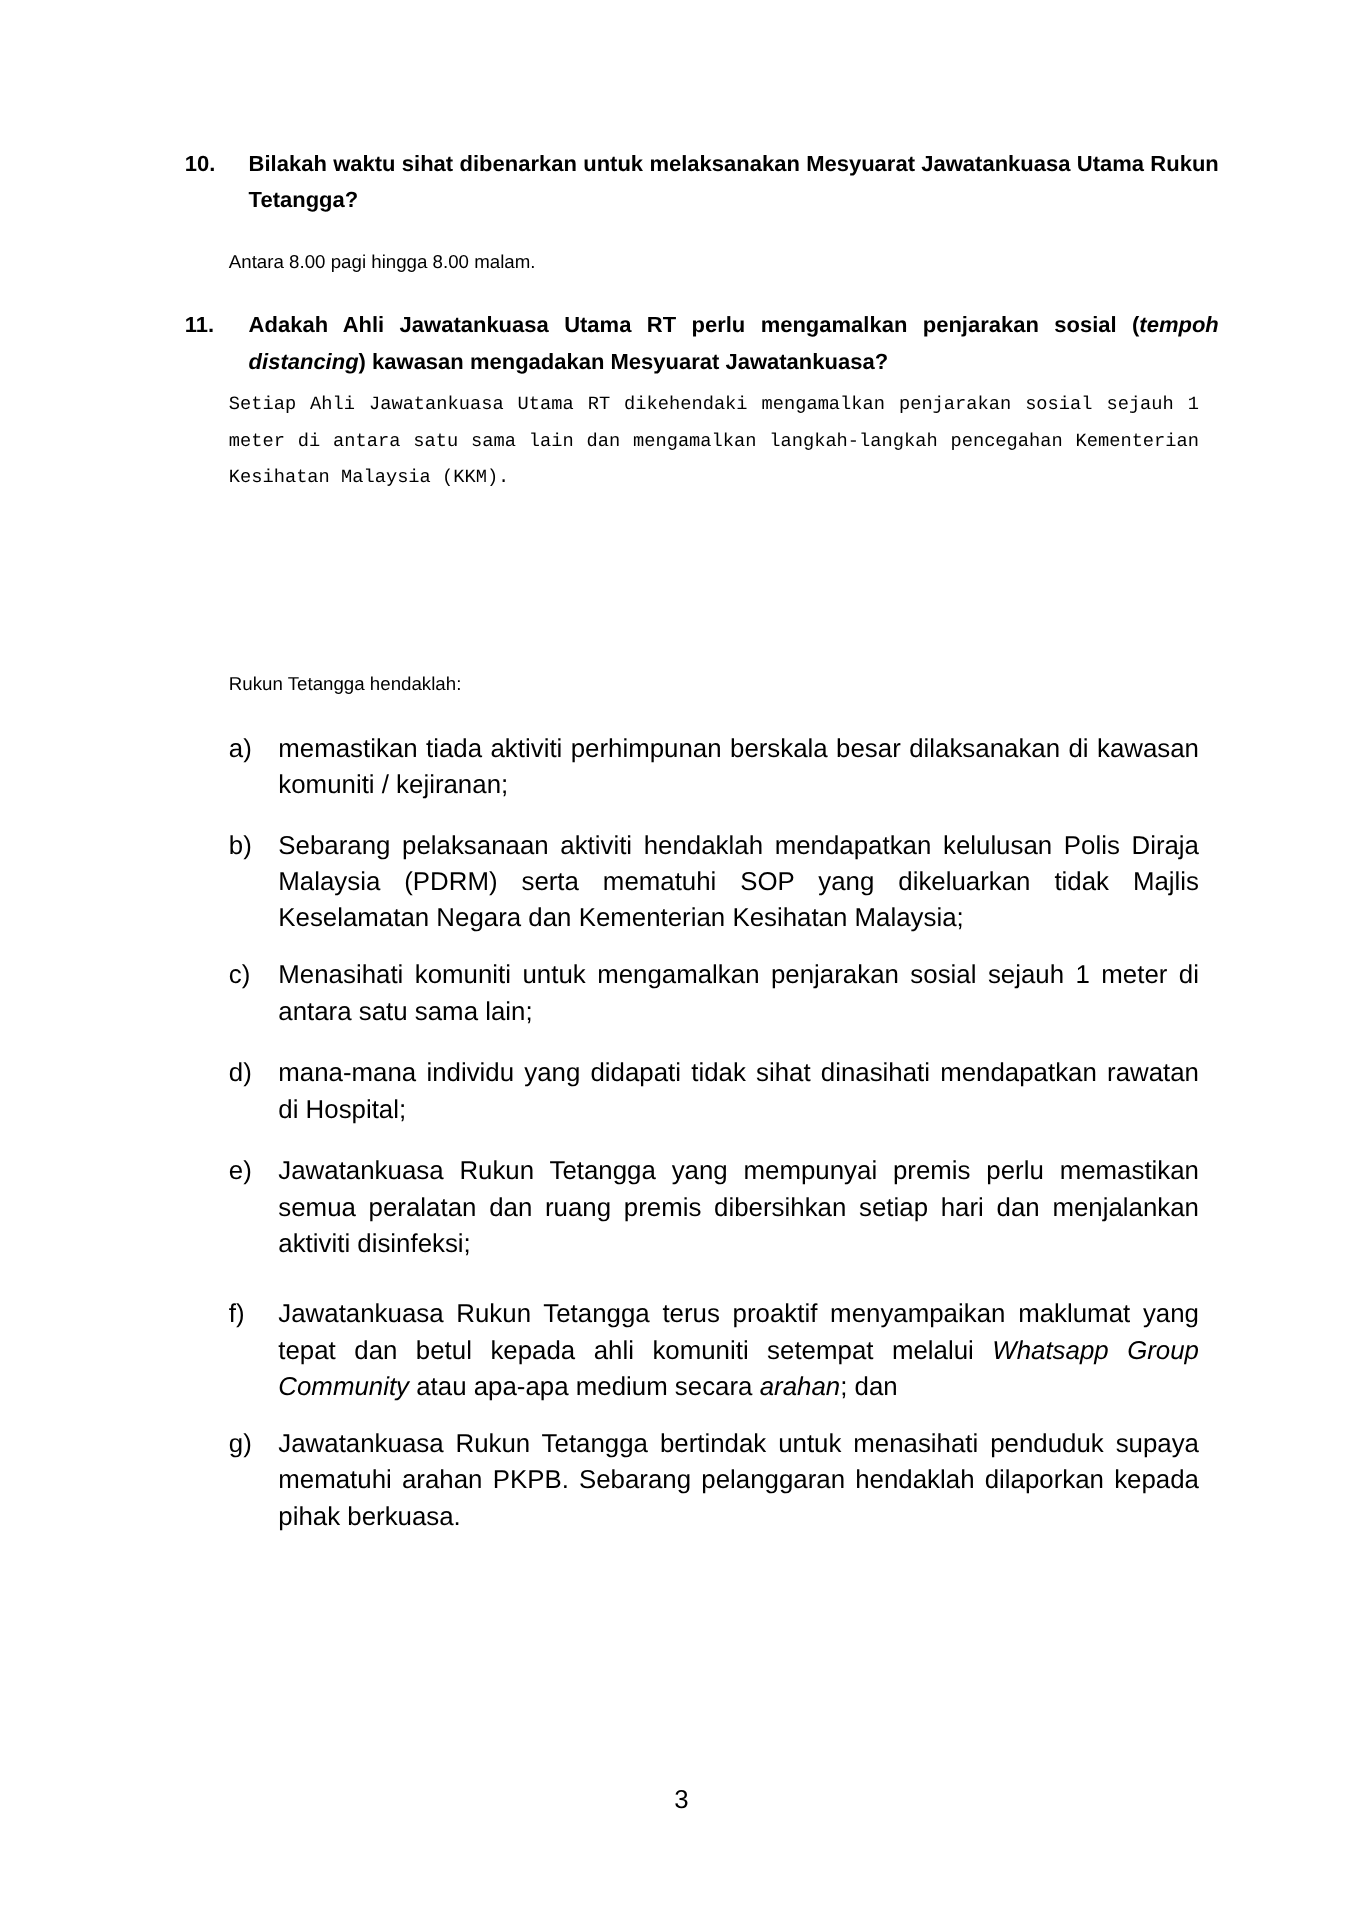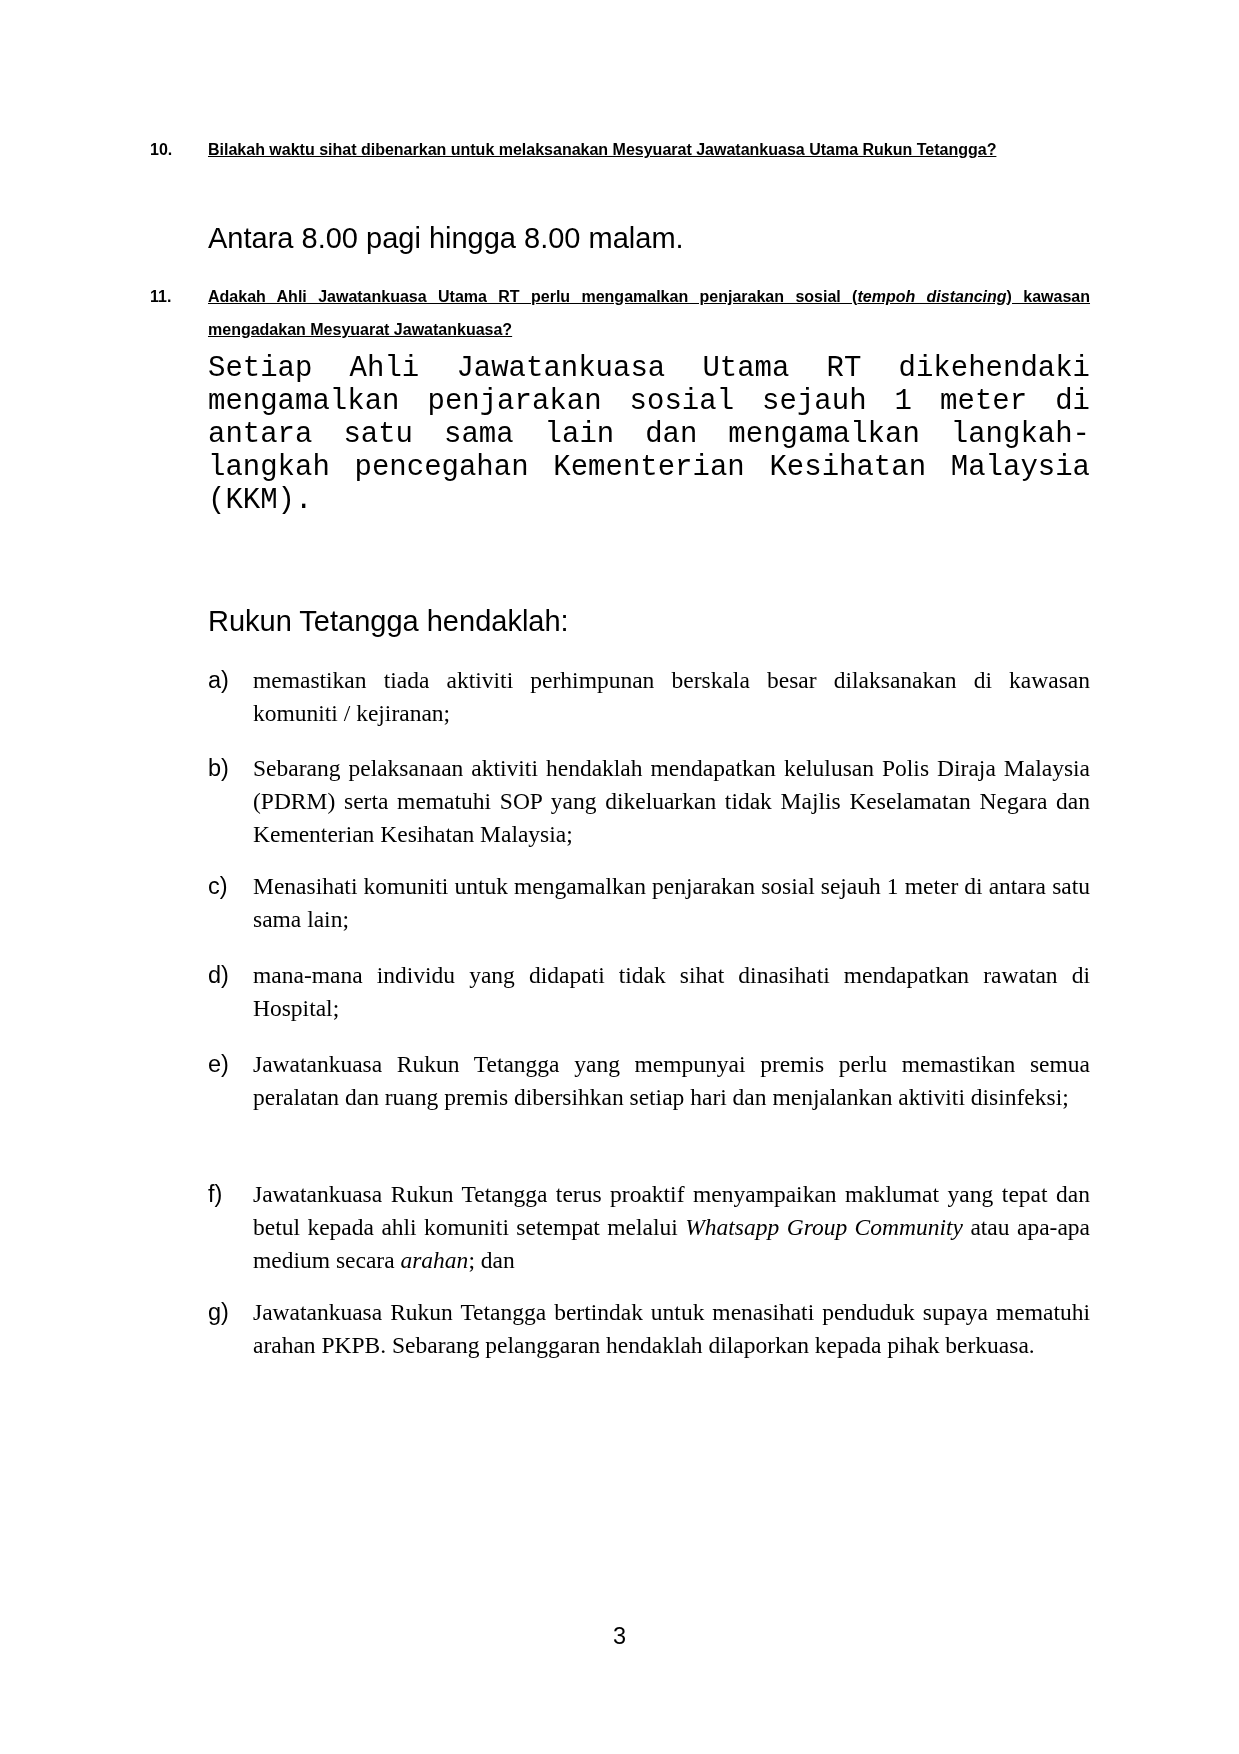--- a/index.html
+++ b/index.html
@@ -18,11 +18,10 @@
   }
   .question {
     position: absolute;
-    left: 150px;
+    left: 168px;
     width: 940px;
-    font-size: 16px;
+    font-size: 20px;
     line-height: 33px;
-    text-decoration: underline;
   }
   .q-num {
     position: absolute;

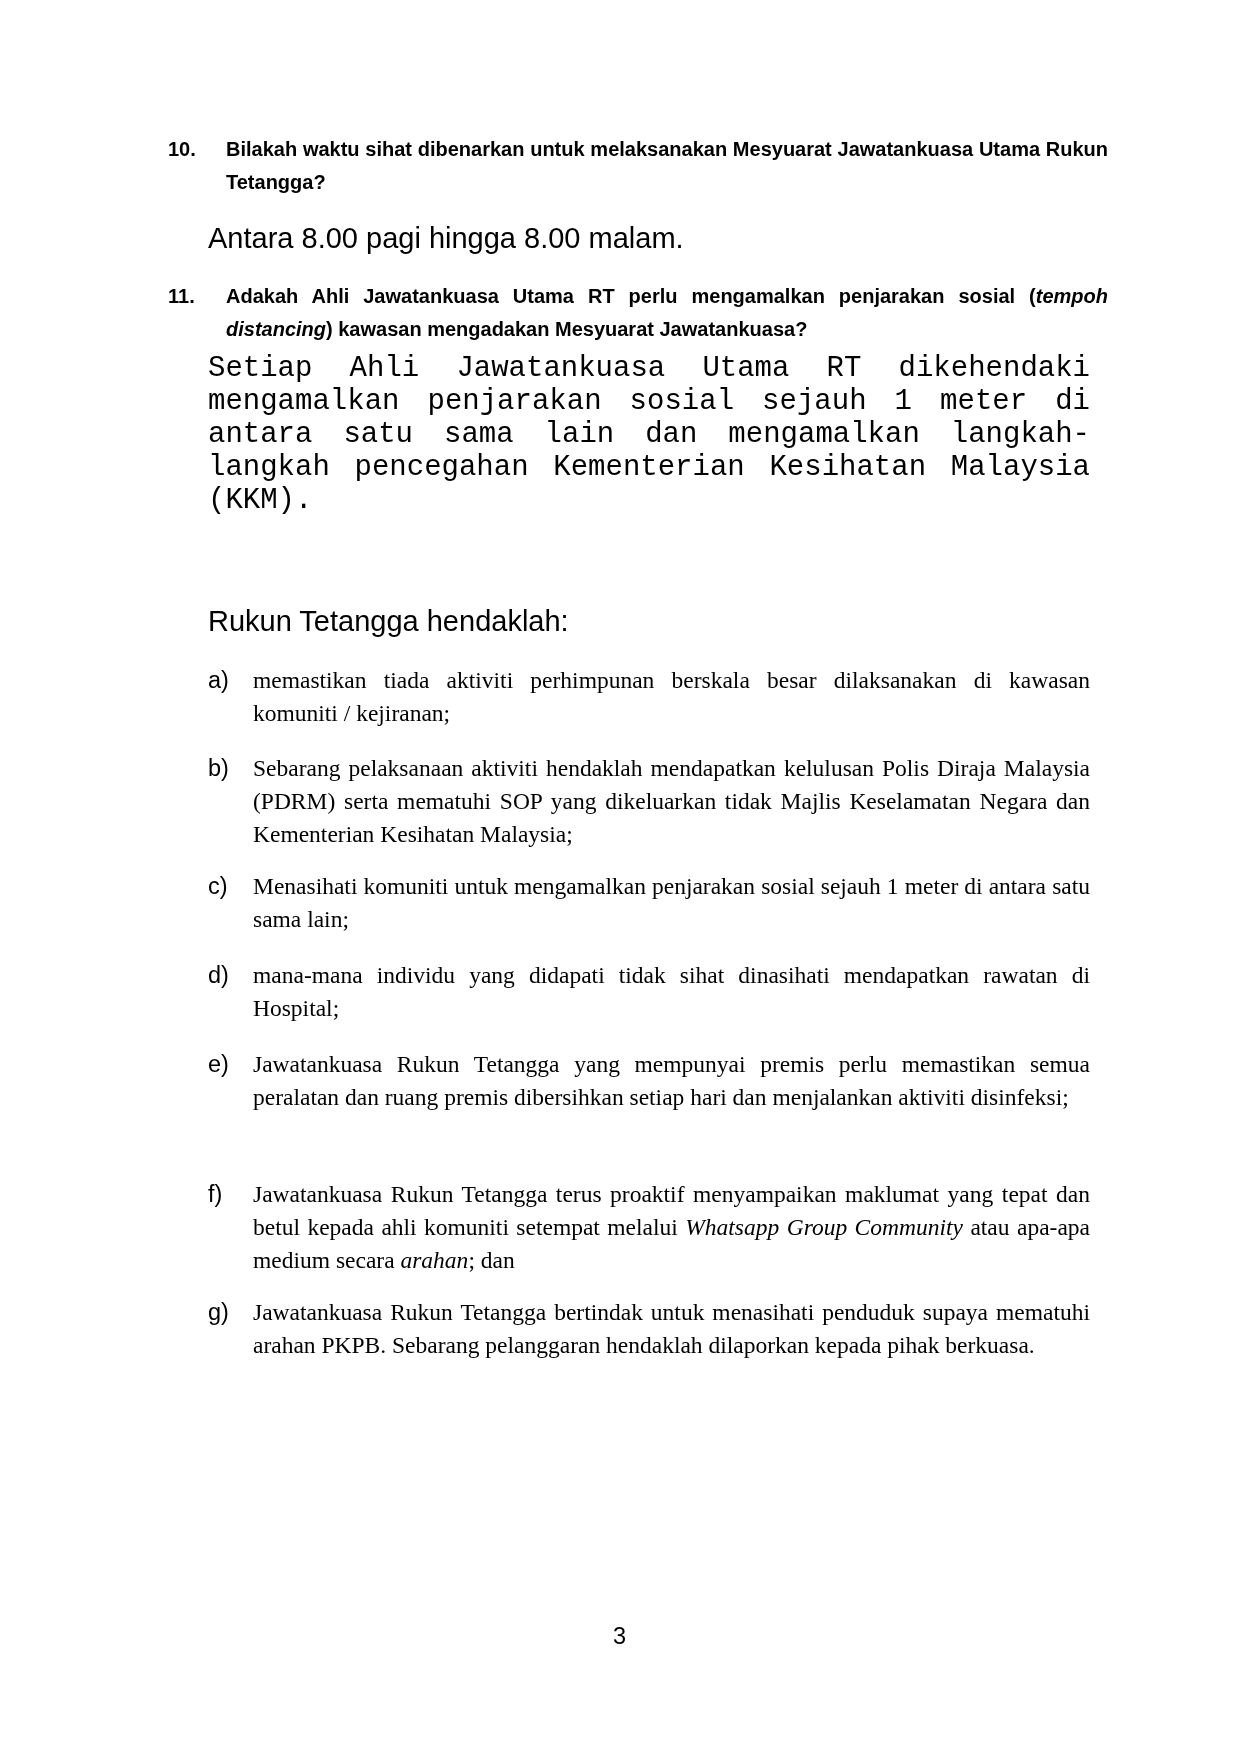--- a/index.html
+++ b/index.html
@@ -38,7 +38,7 @@
     position: absolute;
     left: 208px;
     width: 882px;
-    font-size: 29px;
+    font-size: 17px;
     line-height: 33px;
     text-align: justify;
     text-align-last: left;

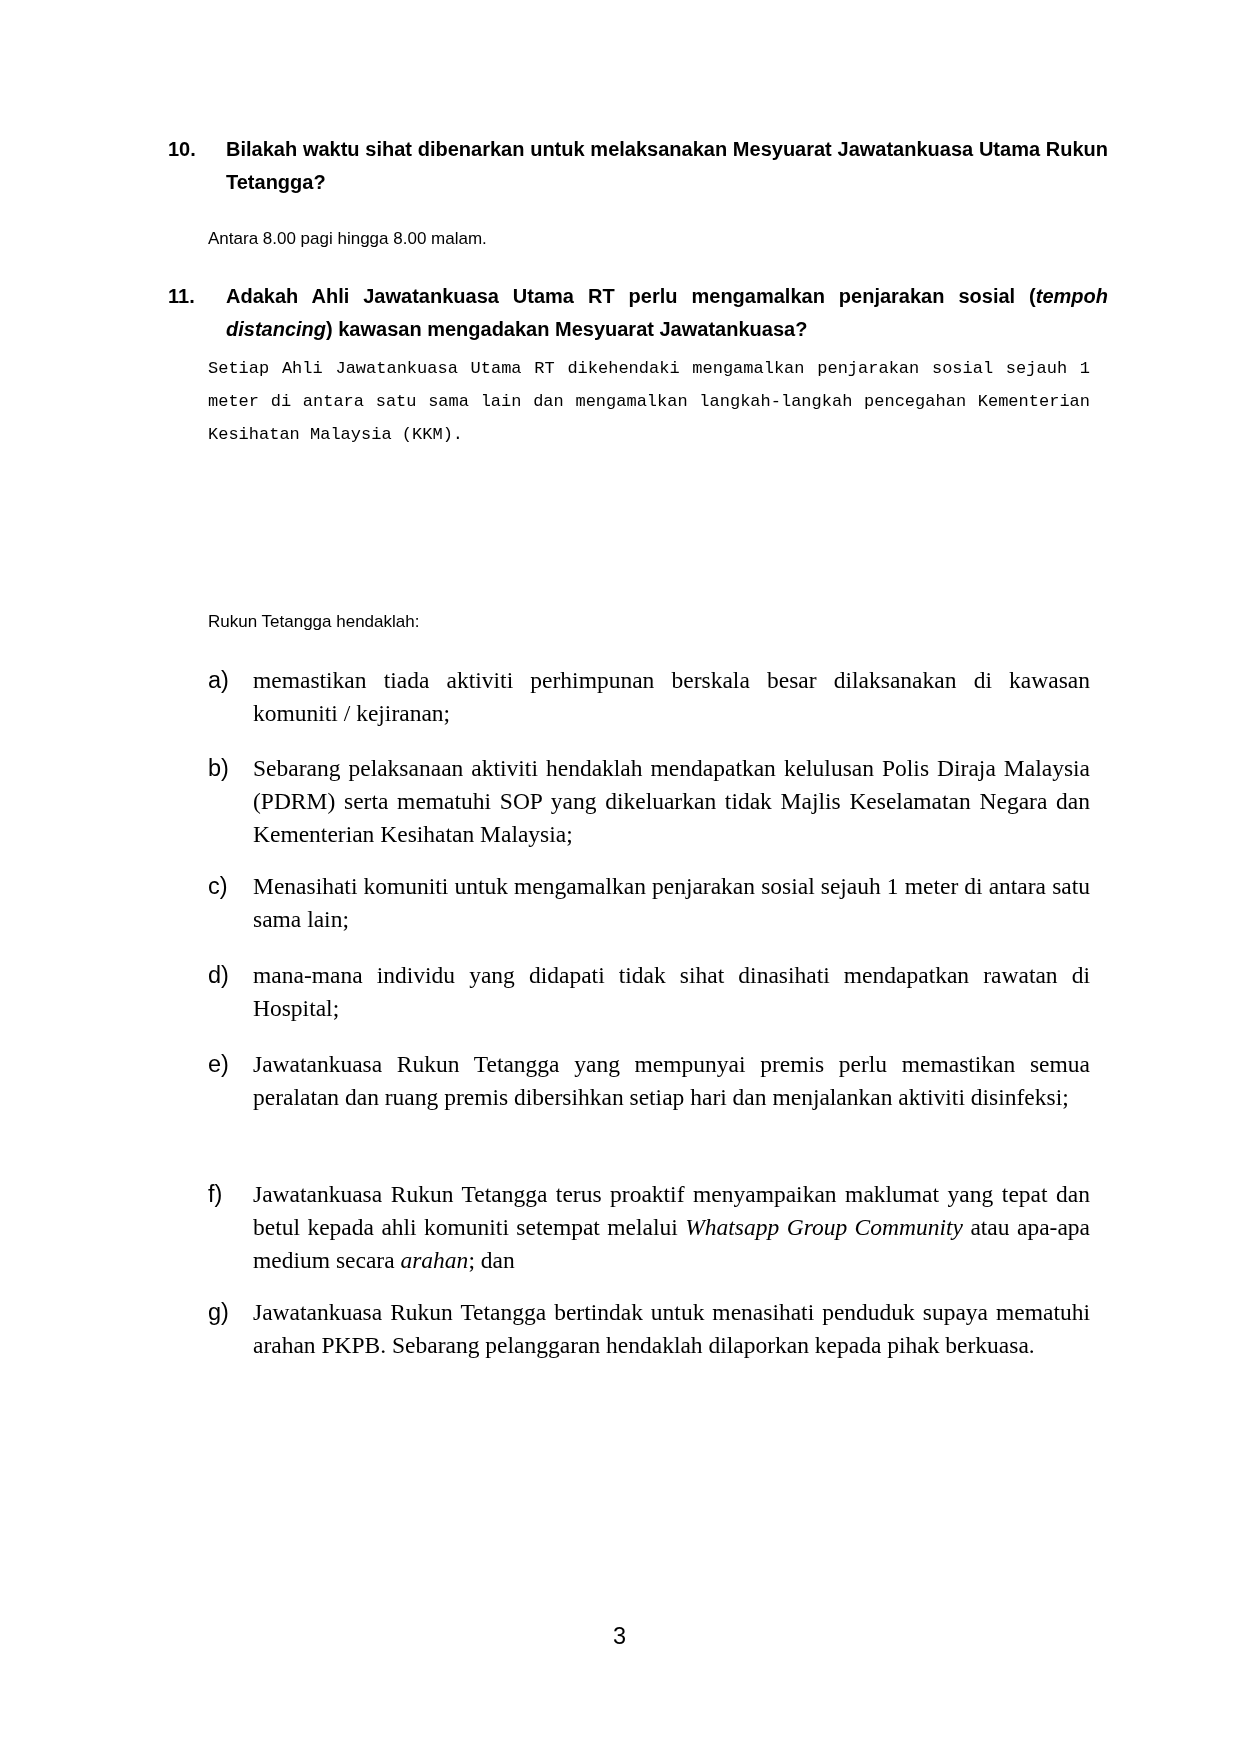--- a/index.html
+++ b/index.html
@@ -58,7 +58,6 @@
     margin-left: 45px;
     text-align: justify;
     text-align-last: left;
-    font-family: Liberation Serif, serif;
   }
   .page-number {
     position: absolute;

